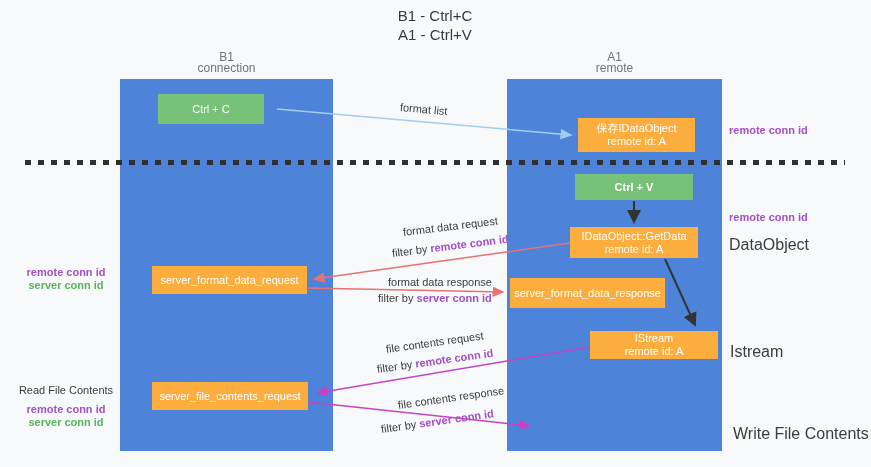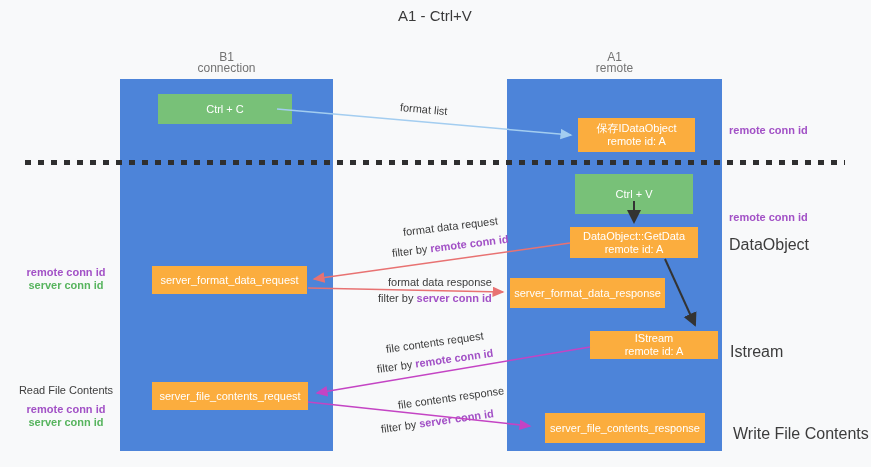--- a/index.html
+++ b/index.html
@@ -77,6 +77,7 @@
 <div id="stage">
 
   <div class="abs title">
+    <div>B1 - Ctrl+C</div>
     <div>A1 - Ctrl+V</div>
   </div>
 

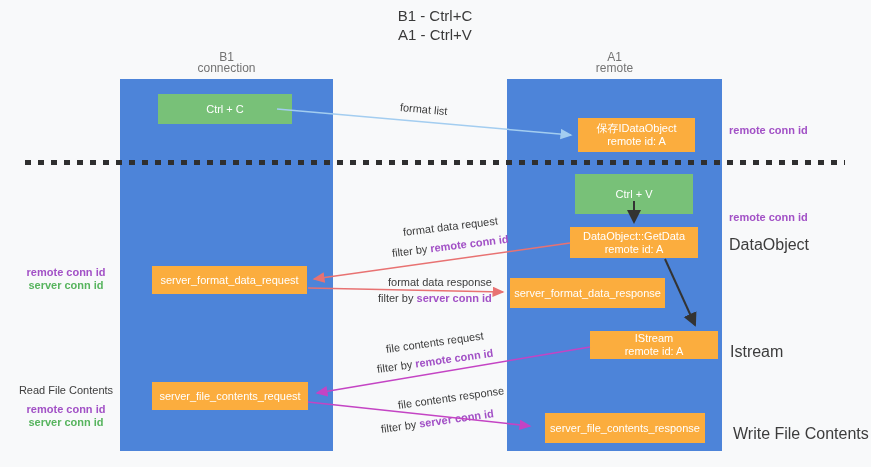--- a/index.html
+++ b/index.html
@@ -95,7 +95,7 @@
 
   <div class="abs dashed-line"></div>
 
-  <div class="node green" style="left:158px; top:94px; width:134px; height:30px;">
+  <div class="node green" style="left:158px; top:94px; width:106px; height:30px;">
     <div>Ctrl + C</div>
   </div>
 

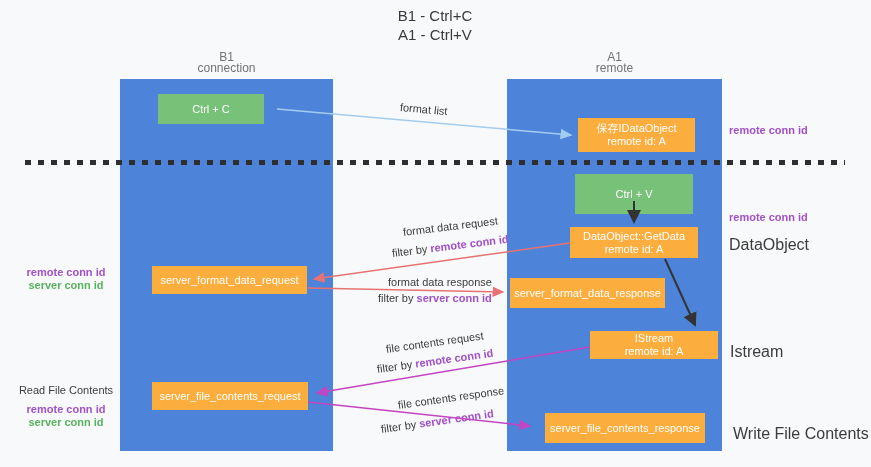--- a/index.html
+++ b/index.html
@@ -104,7 +104,7 @@
     <div>remote id: A</div>
   </div>
 
-  <div class="node green" style="left:575px; top:174px; width:118px; height:40px;">
+  <div class="node green" style="left:575px; top:174px; width:118px; height:26px;font-weight:bold;">
     <div>Ctrl + V</div>
   </div>
 

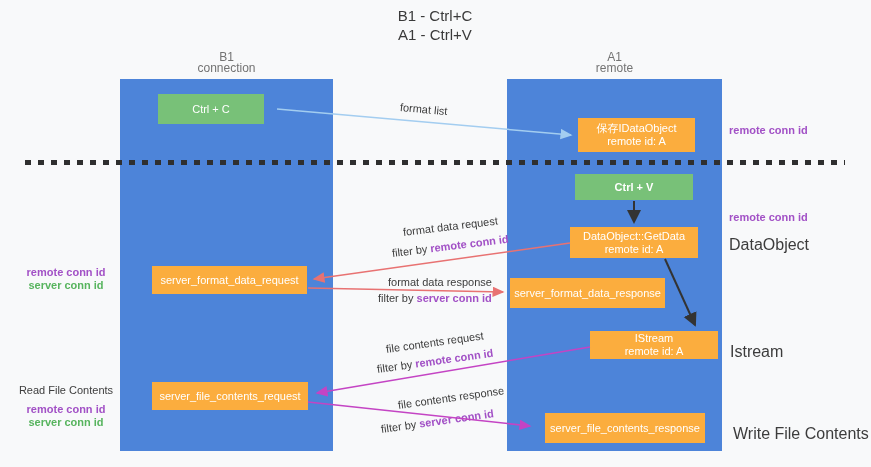--- a/index.html
+++ b/index.html
@@ -109,7 +109,7 @@
   </div>
 
   <div class="node orange" style="left:570px; top:227px; width:128px; height:31px;">
-    <div>DataObject::GetData</div>
+    <div>IDataObject::GetData</div>
     <div>remote id: A</div>
   </div>
 

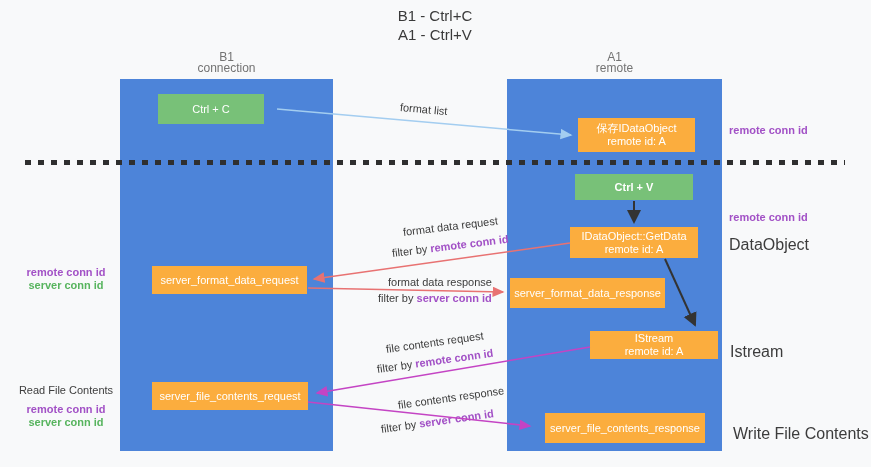--- a/index.html
+++ b/index.html
@@ -130,9 +130,6 @@
     <div>server_file_contents_request</div>
   </div>
 
-  <div class="node orange" style="left:545px; top:413px; width:160px; height:30px;">
-    <div>server_file_contents_response</div>
-  </div>
 
   <div class="lbl rot-p5" style="left:400px; top:101px;">format list</div>
 

